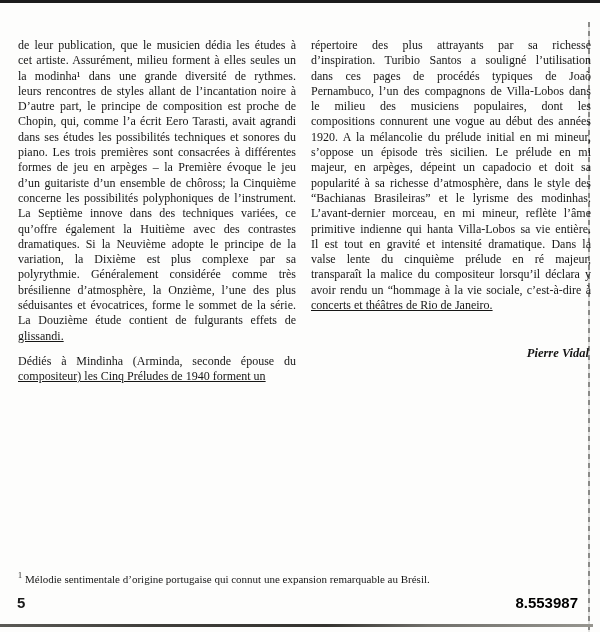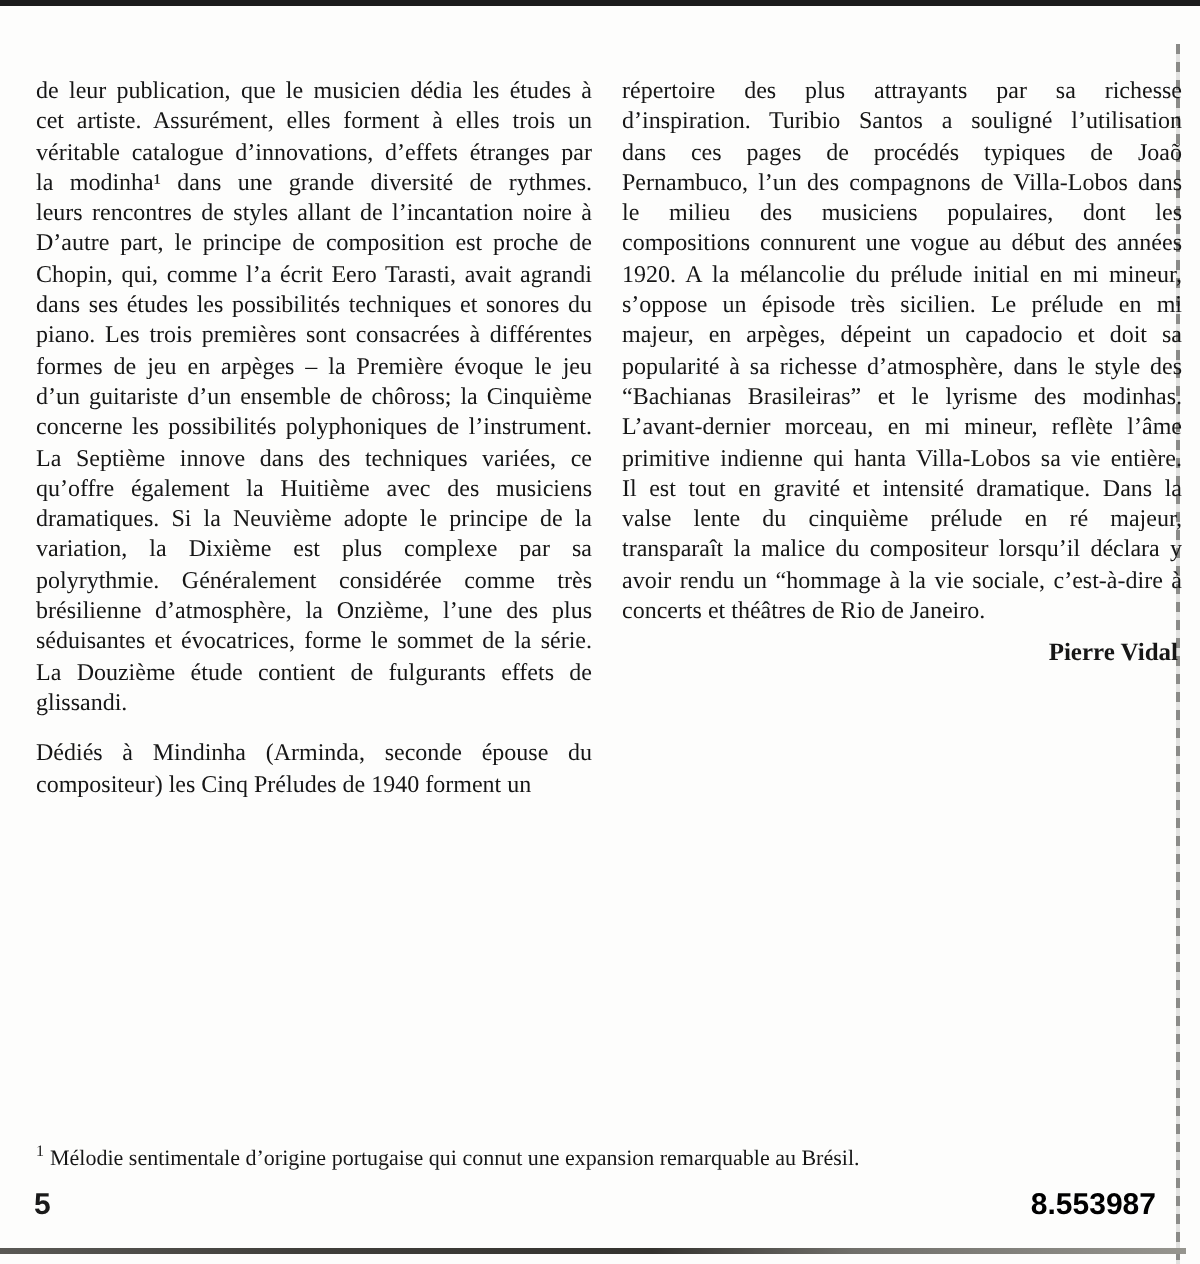--- a/index.html
+++ b/index.html
@@ -84,7 +84,7 @@
     <div class="col col-left">
       <div class="para">
           <div class="tl">de leur publication, que le musicien dédia les études à</div>
-          <div class="tl">cet artiste.  Assurément, elles forment à elles trois un</div>
+          <div class="tl">cet artiste.  Assurément, milieu forment à elles seules un</div>
           <div class="tl">véritable catalogue d’innovations, d’effets étranges par</div>
           <div class="tl">la modinha¹ dans une grande diversité de rythmes.</div>
           <div class="tl">leurs rencontres de styles allant de l’incantation noire à</div>

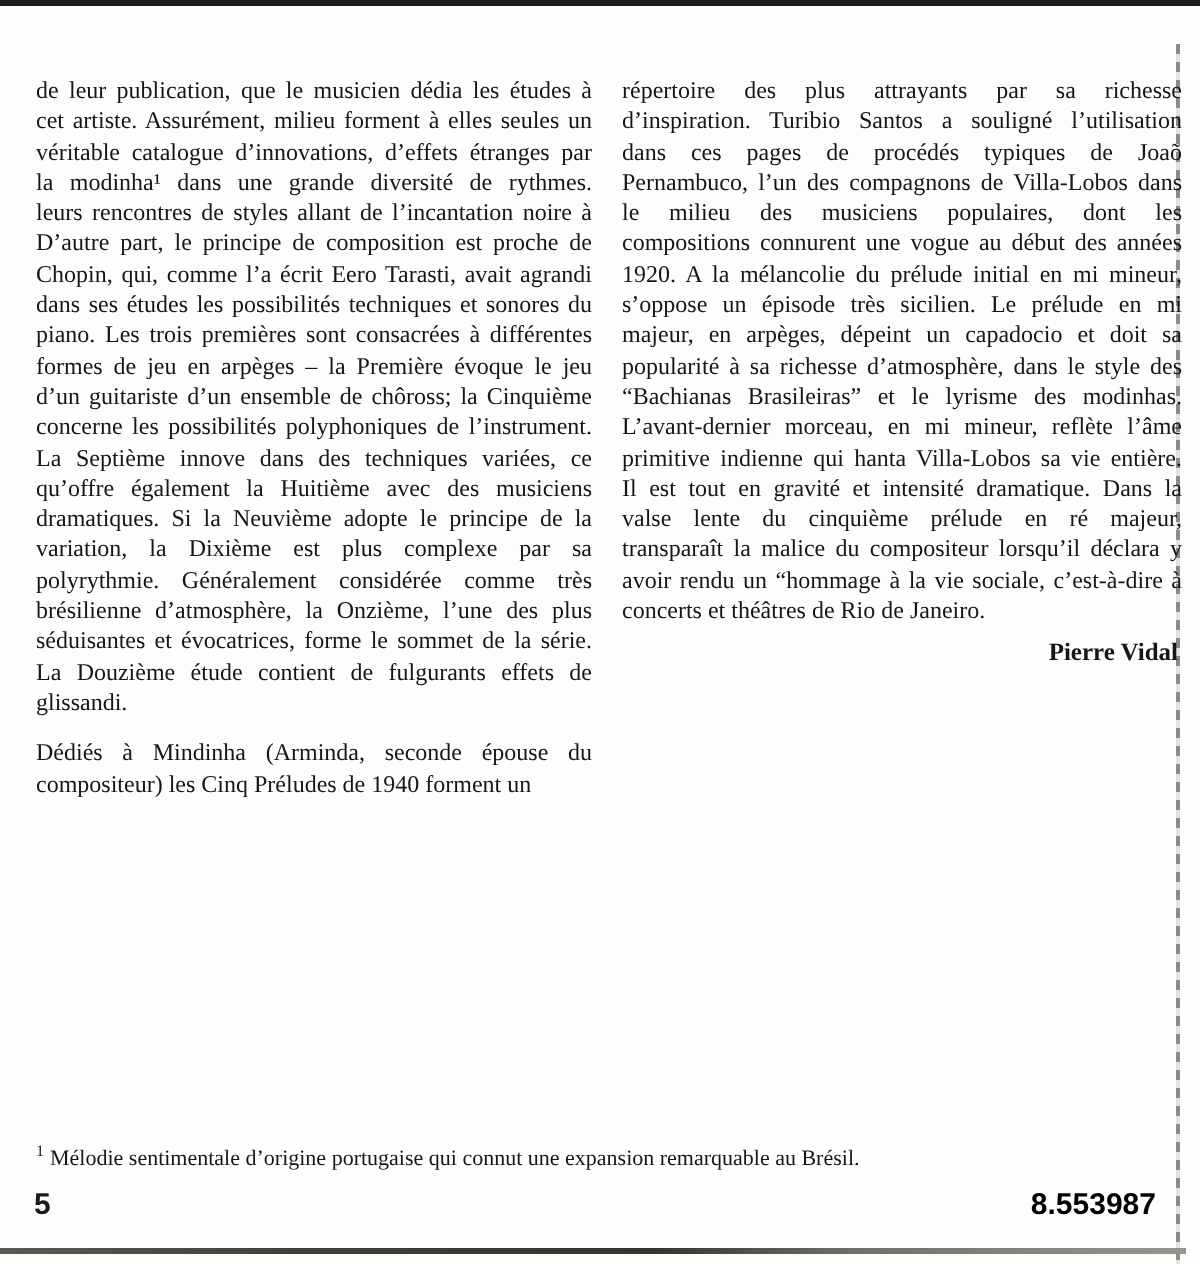--- a/index.html
+++ b/index.html
@@ -85,7 +85,6 @@
       <div class="para">
           <div class="tl">de leur publication, que le musicien dédia les études à</div>
           <div class="tl">cet artiste.  Assurément, milieu forment à elles seules un</div>
-          <div class="tl">véritable catalogue d’innovations, d’effets étranges par</div>
           <div class="tl">la modinha¹ dans une grande diversité de rythmes.</div>
           <div class="tl">leurs rencontres de styles allant de l’incantation noire à</div>
           <div class="tl">D’autre part, le principe de composition est proche de</div>

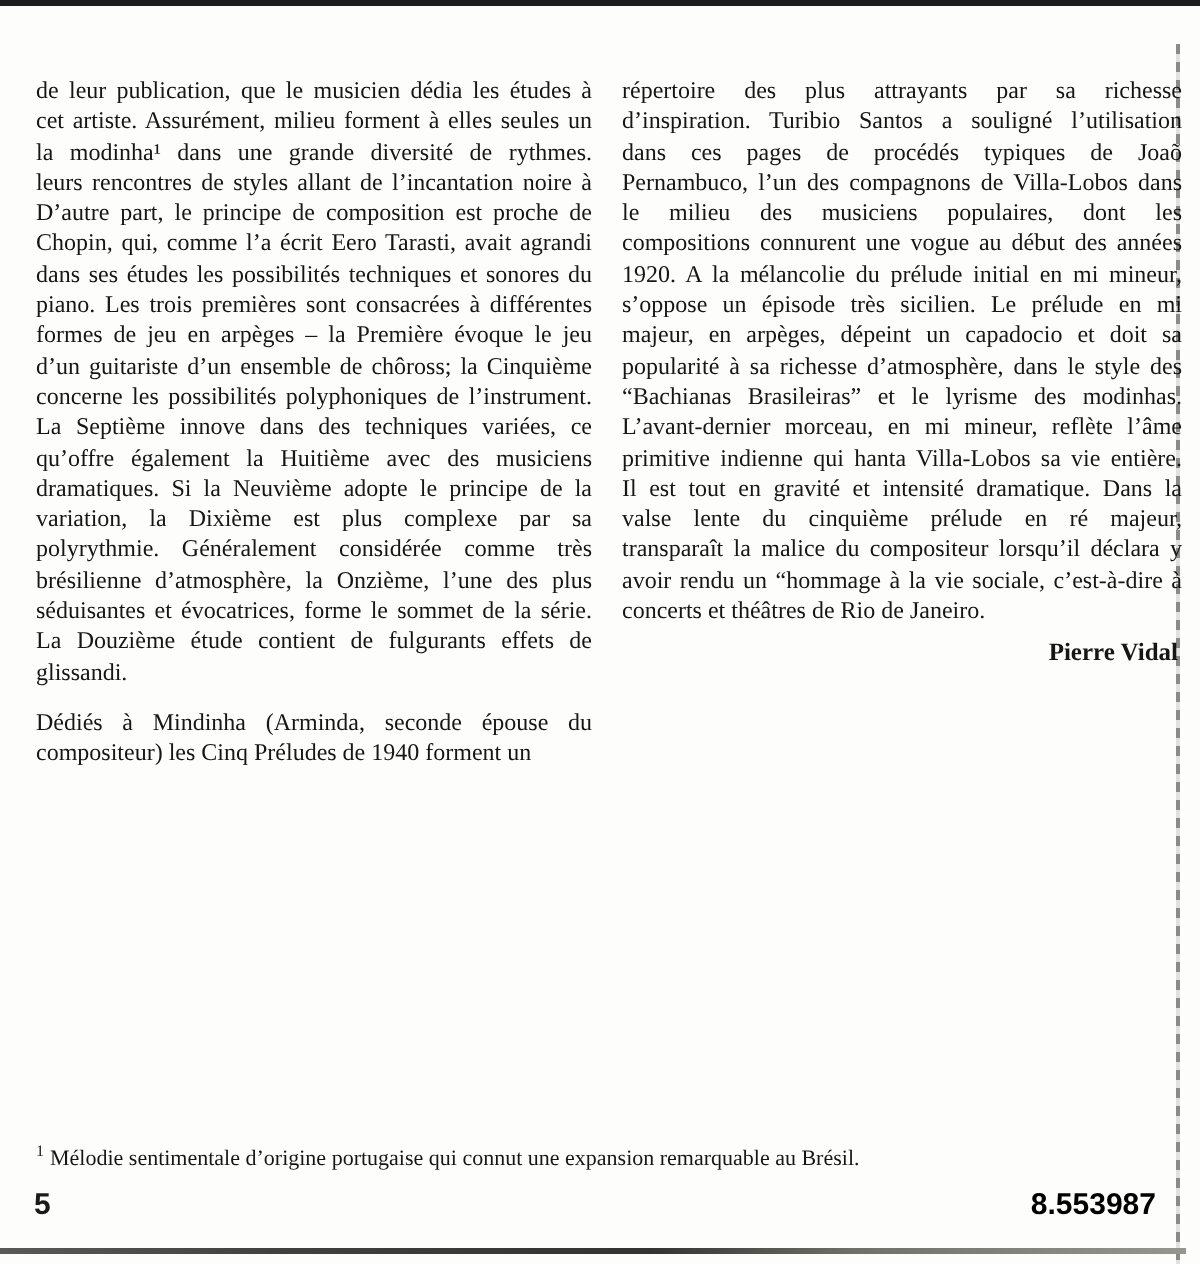--- a/index.html
+++ b/index.html
@@ -95,7 +95,7 @@
           <div class="tl">d’un guitariste d’un ensemble de chôross; la Cinquième</div>
           <div class="tl">concerne les possibilités polyphoniques de l’instrument.</div>
           <div class="tl">La Septième innove dans des techniques variées, ce</div>
-          <div class="tl">qu’offre également la Huitième avec des musiciens</div>
+          <div class="tl">qu’offre également la Huitième avec des contrastes</div>
           <div class="tl">dramatiques.  Si la Neuvième adopte le principe de la</div>
           <div class="tl">variation, la Dixième est plus complexe par sa</div>
           <div class="tl">polyrythmie.  Généralement considérée comme très</div>

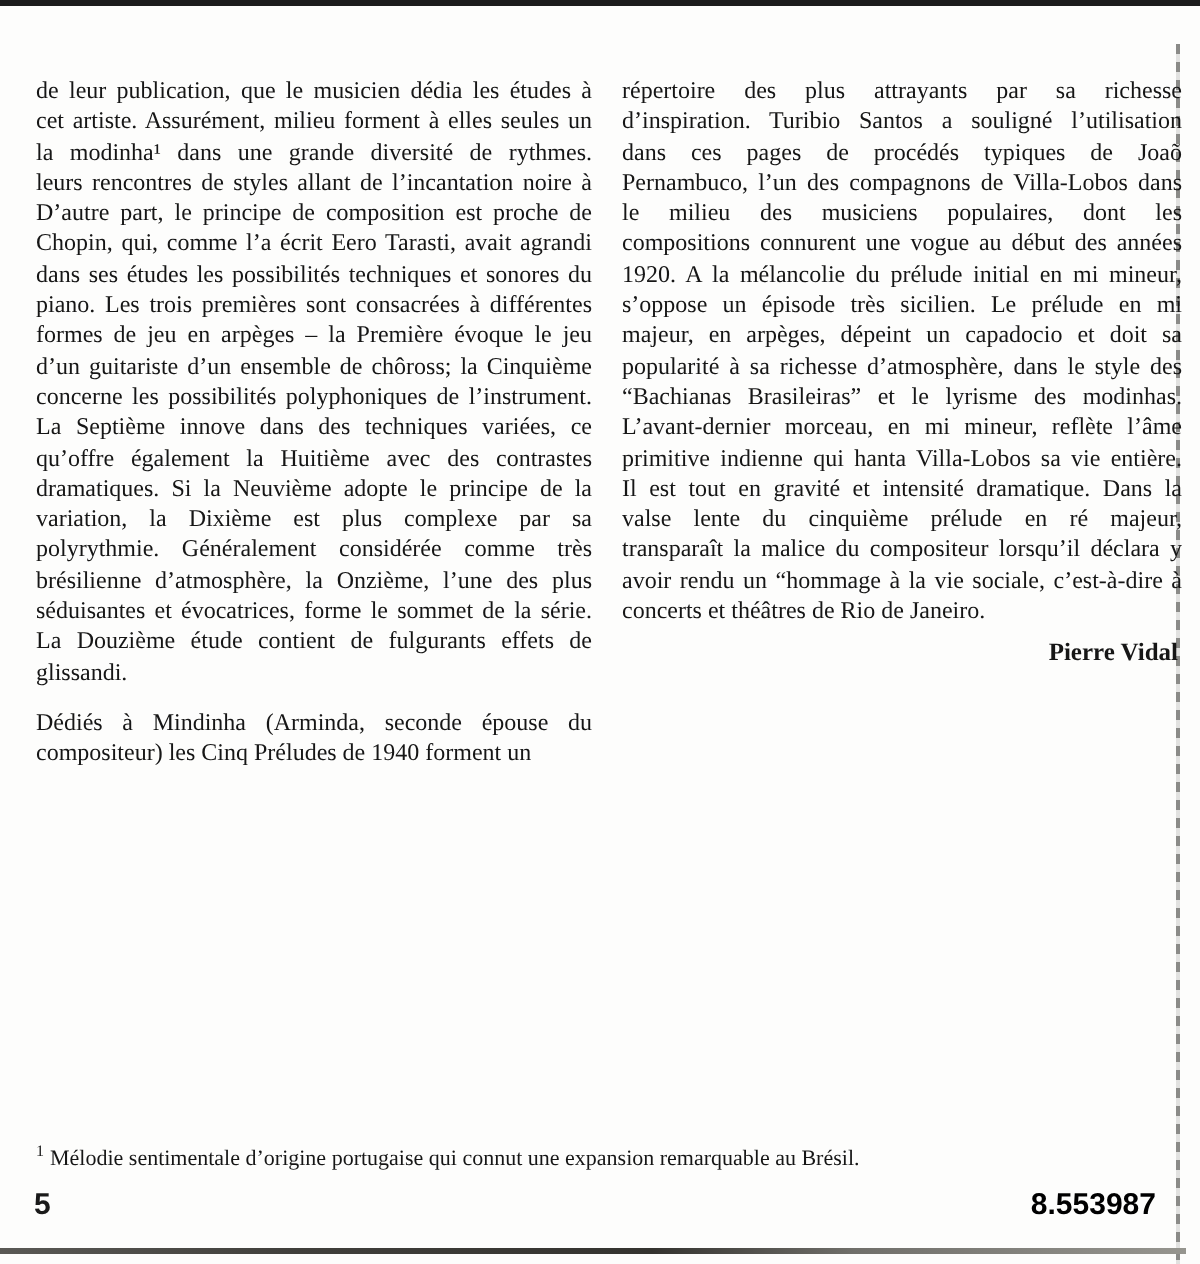--- a/index.html
+++ b/index.html
@@ -45,7 +45,7 @@
     text-align-last: justify;
     white-space: normal;
   }
-  .tl-last { text-align-last: left; }
+  .tl-last { text-align-last: left; text-decoration: underline; }
   .para-gap { margin-top: 10px; }
   .byline {
     margin-top: 6px;

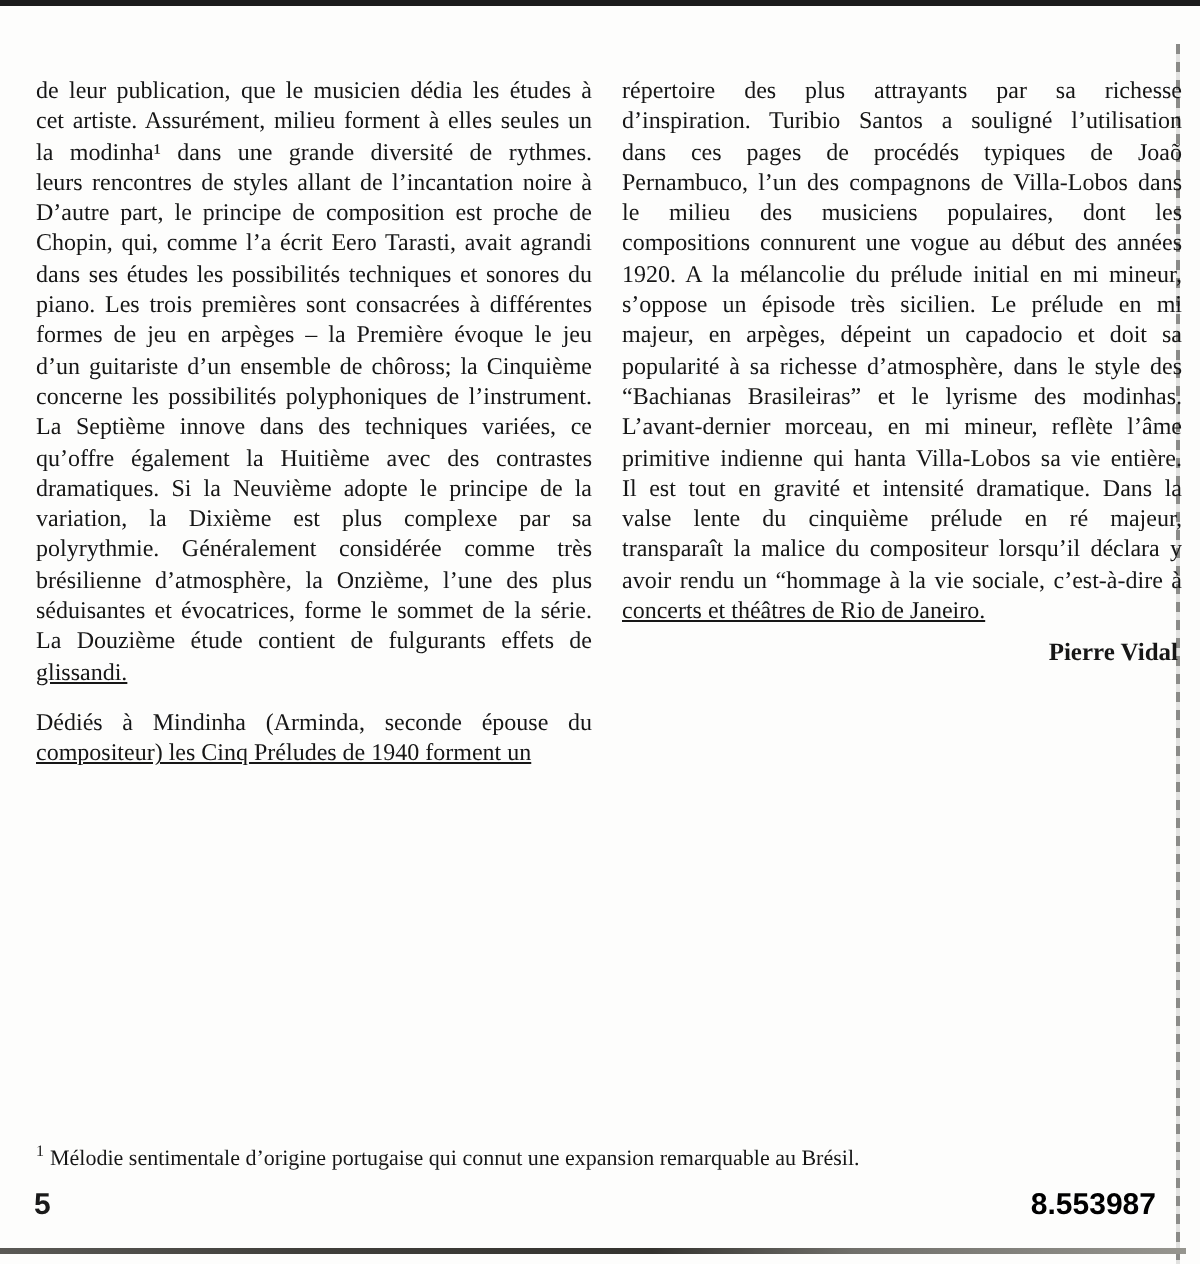--- a/index.html
+++ b/index.html
@@ -48,11 +48,12 @@
   .tl-last { text-align-last: left; text-decoration: underline; }
   .para-gap { margin-top: 10px; }
   .byline {
-    margin-top: 6px;
+    margin-top: 33px;
     font-weight: bold;
     font-size: 12.5px;
     text-align: right;
     padding-right: 2px;
+    font-style: italic;
   }
   .footnote {
     position: absolute; left: 18px; top: 569px;

